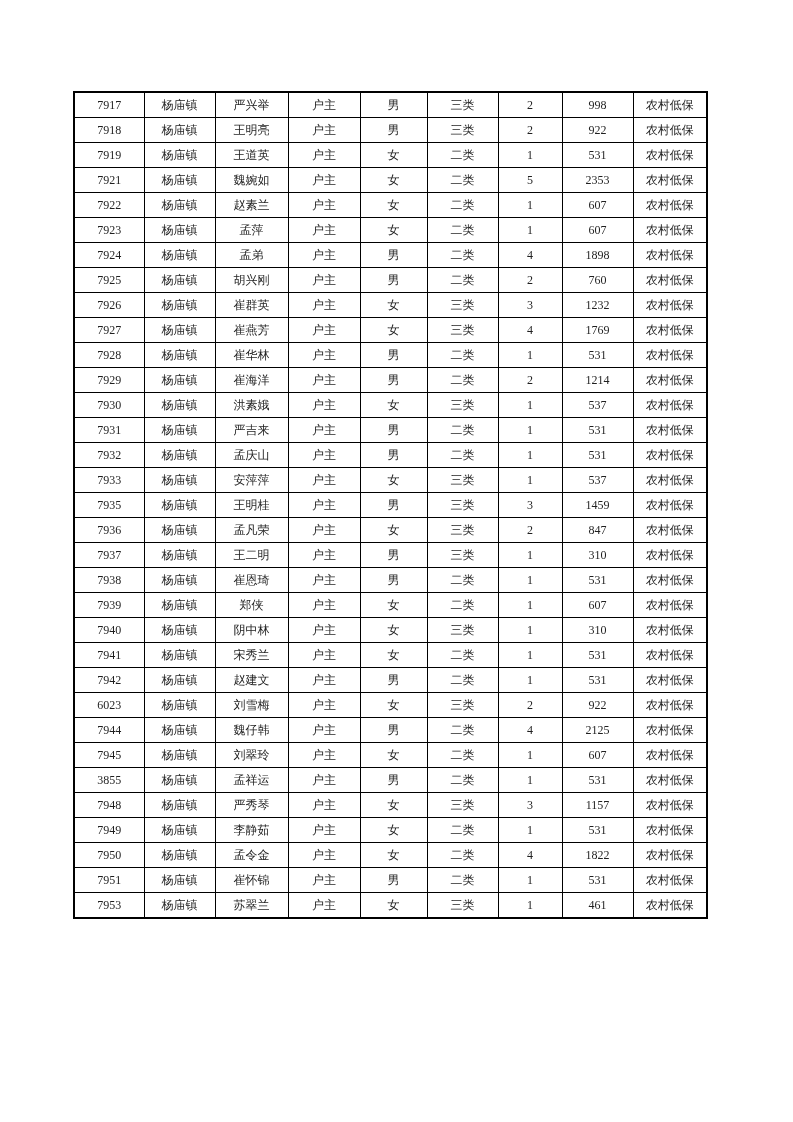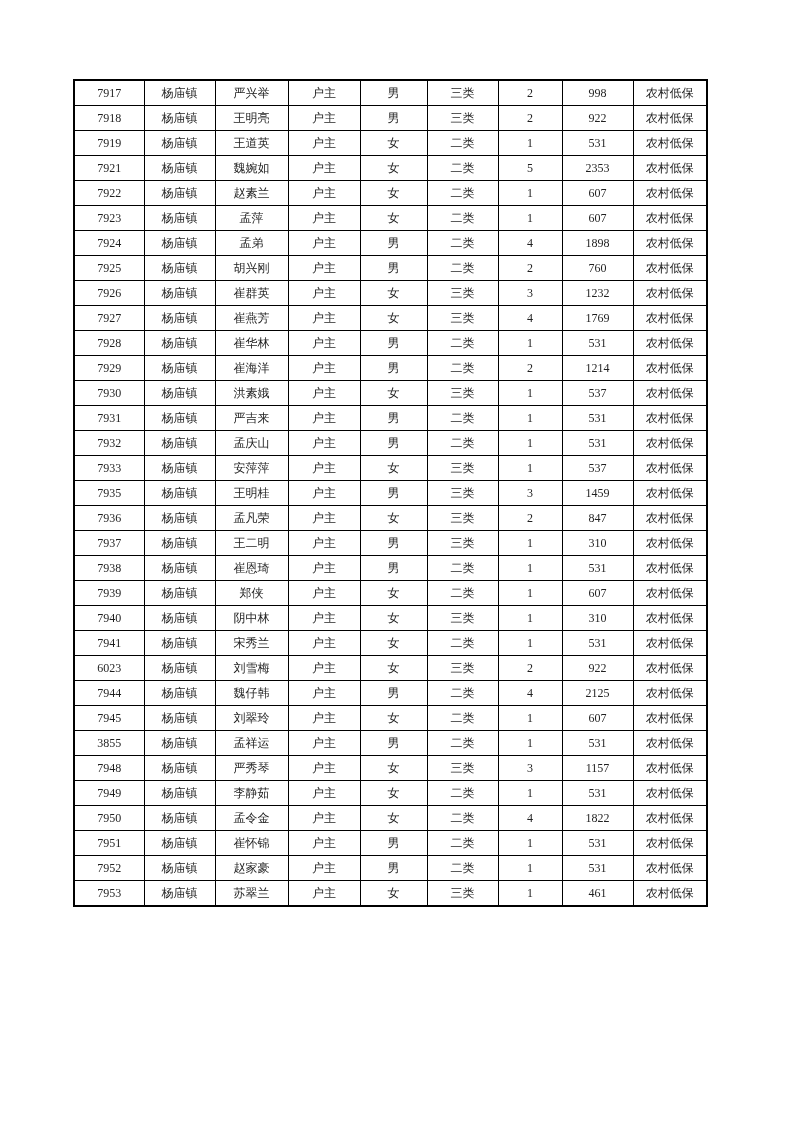--- a/index.html
+++ b/index.html
@@ -22,7 +22,7 @@
   table.welfare-table {
     position: absolute;
     left: 73px;
-    top: 79px;
+    top: 91px;
     width: 633px;
     border-collapse: collapse;
     table-layout: fixed;

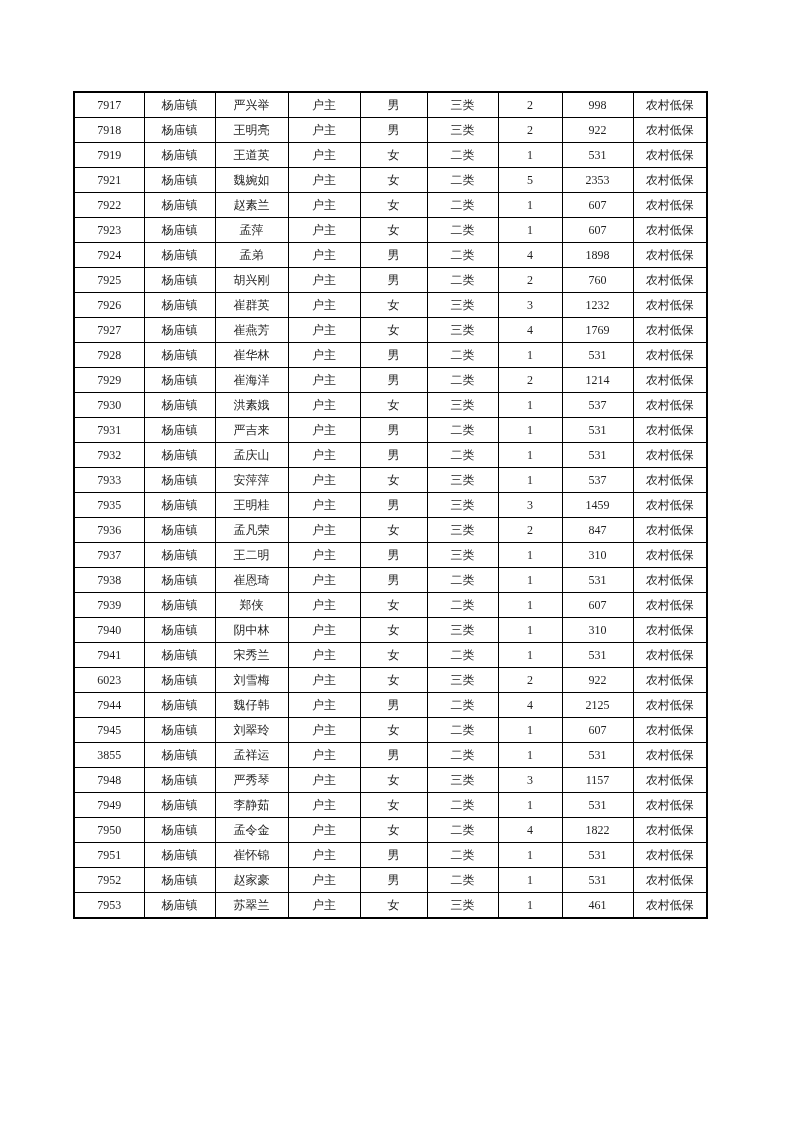--- a/index.html
+++ b/index.html
@@ -322,6 +322,17 @@
           <td>农村低保</td>
         </tr>
         <tr>
+          <td>7942</td>
+          <td>杨庙镇</td>
+          <td>赵建文</td>
+          <td>户主</td>
+          <td>男</td>
+          <td>二类</td>
+          <td>1</td>
+          <td>531</td>
+          <td>农村低保</td>
+        </tr>
+        <tr>
           <td>6023</td>
           <td>杨庙镇</td>
           <td>刘雪梅</td>

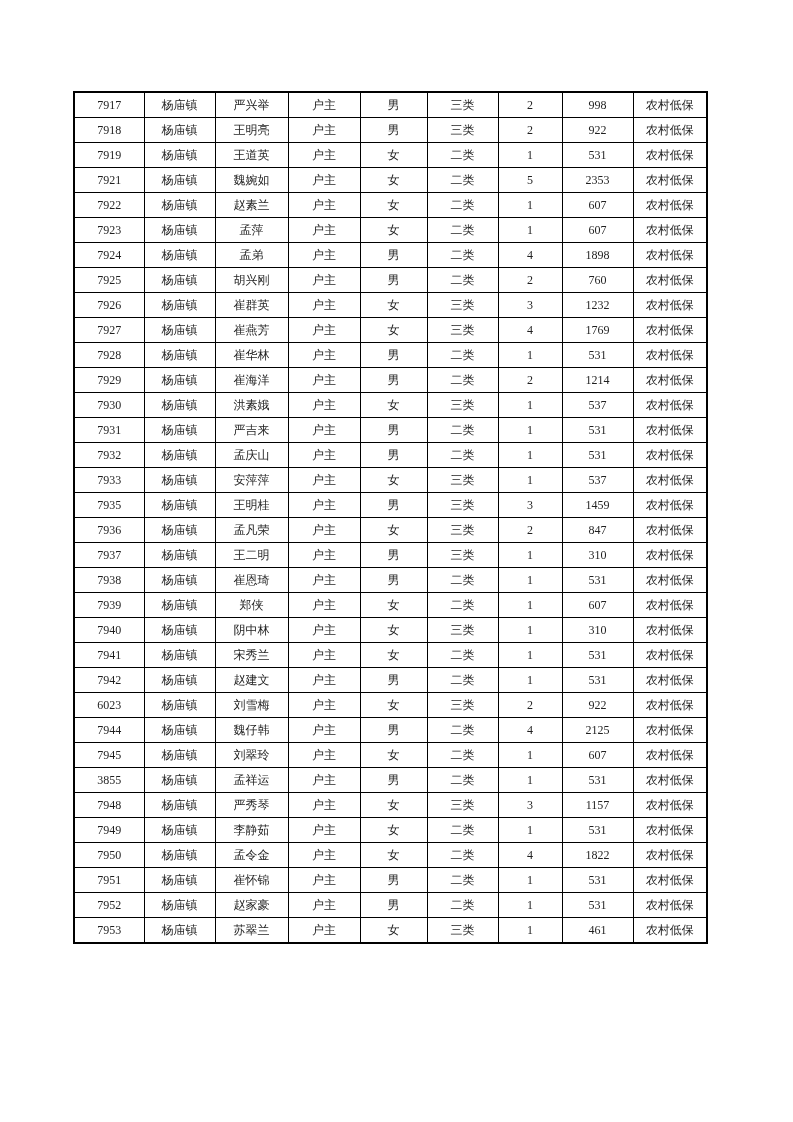--- a/index.html
+++ b/index.html
@@ -421,17 +421,6 @@
           <td>农村低保</td>
         </tr>
         <tr>
-          <td>7952</td>
-          <td>杨庙镇</td>
-          <td>赵家豪</td>
-          <td>户主</td>
-          <td>男</td>
-          <td>二类</td>
-          <td>1</td>
-          <td>531</td>
-          <td>农村低保</td>
-        </tr>
-        <tr>
           <td>7953</td>
           <td>杨庙镇</td>
           <td>苏翠兰</td>

